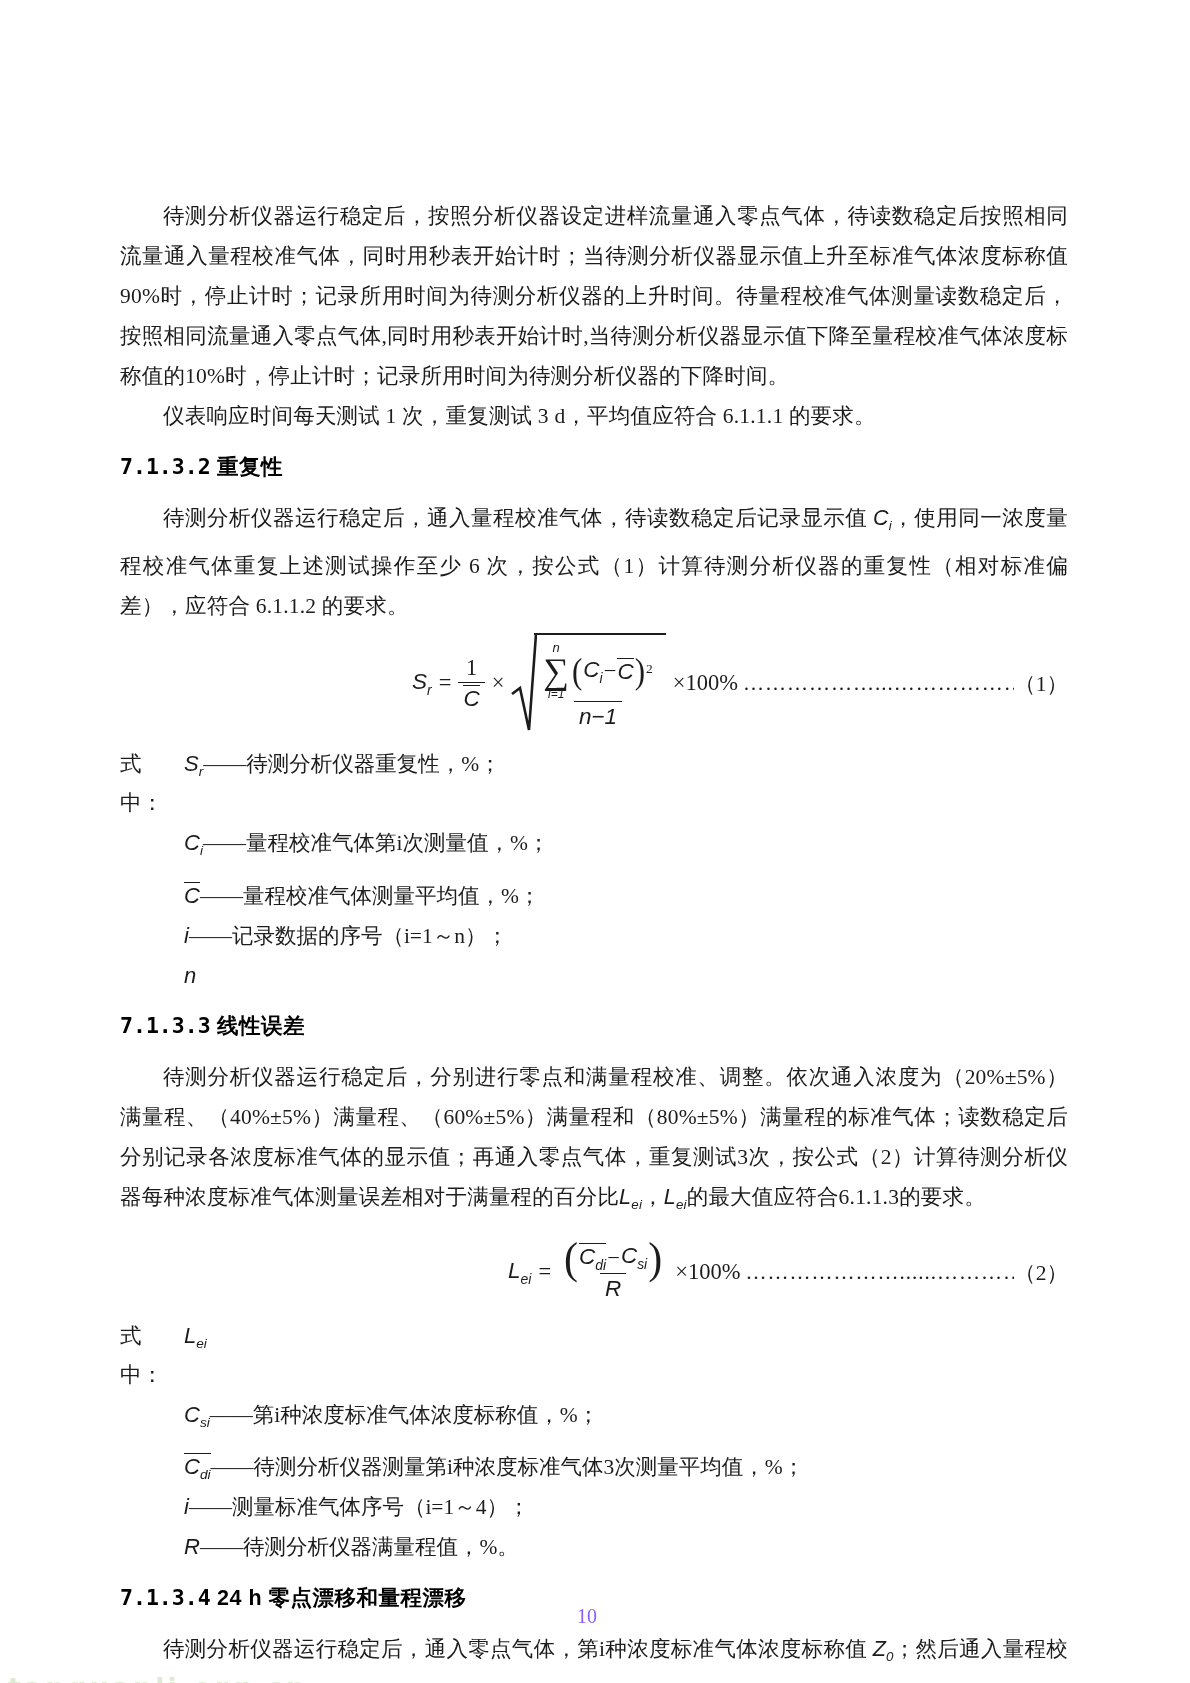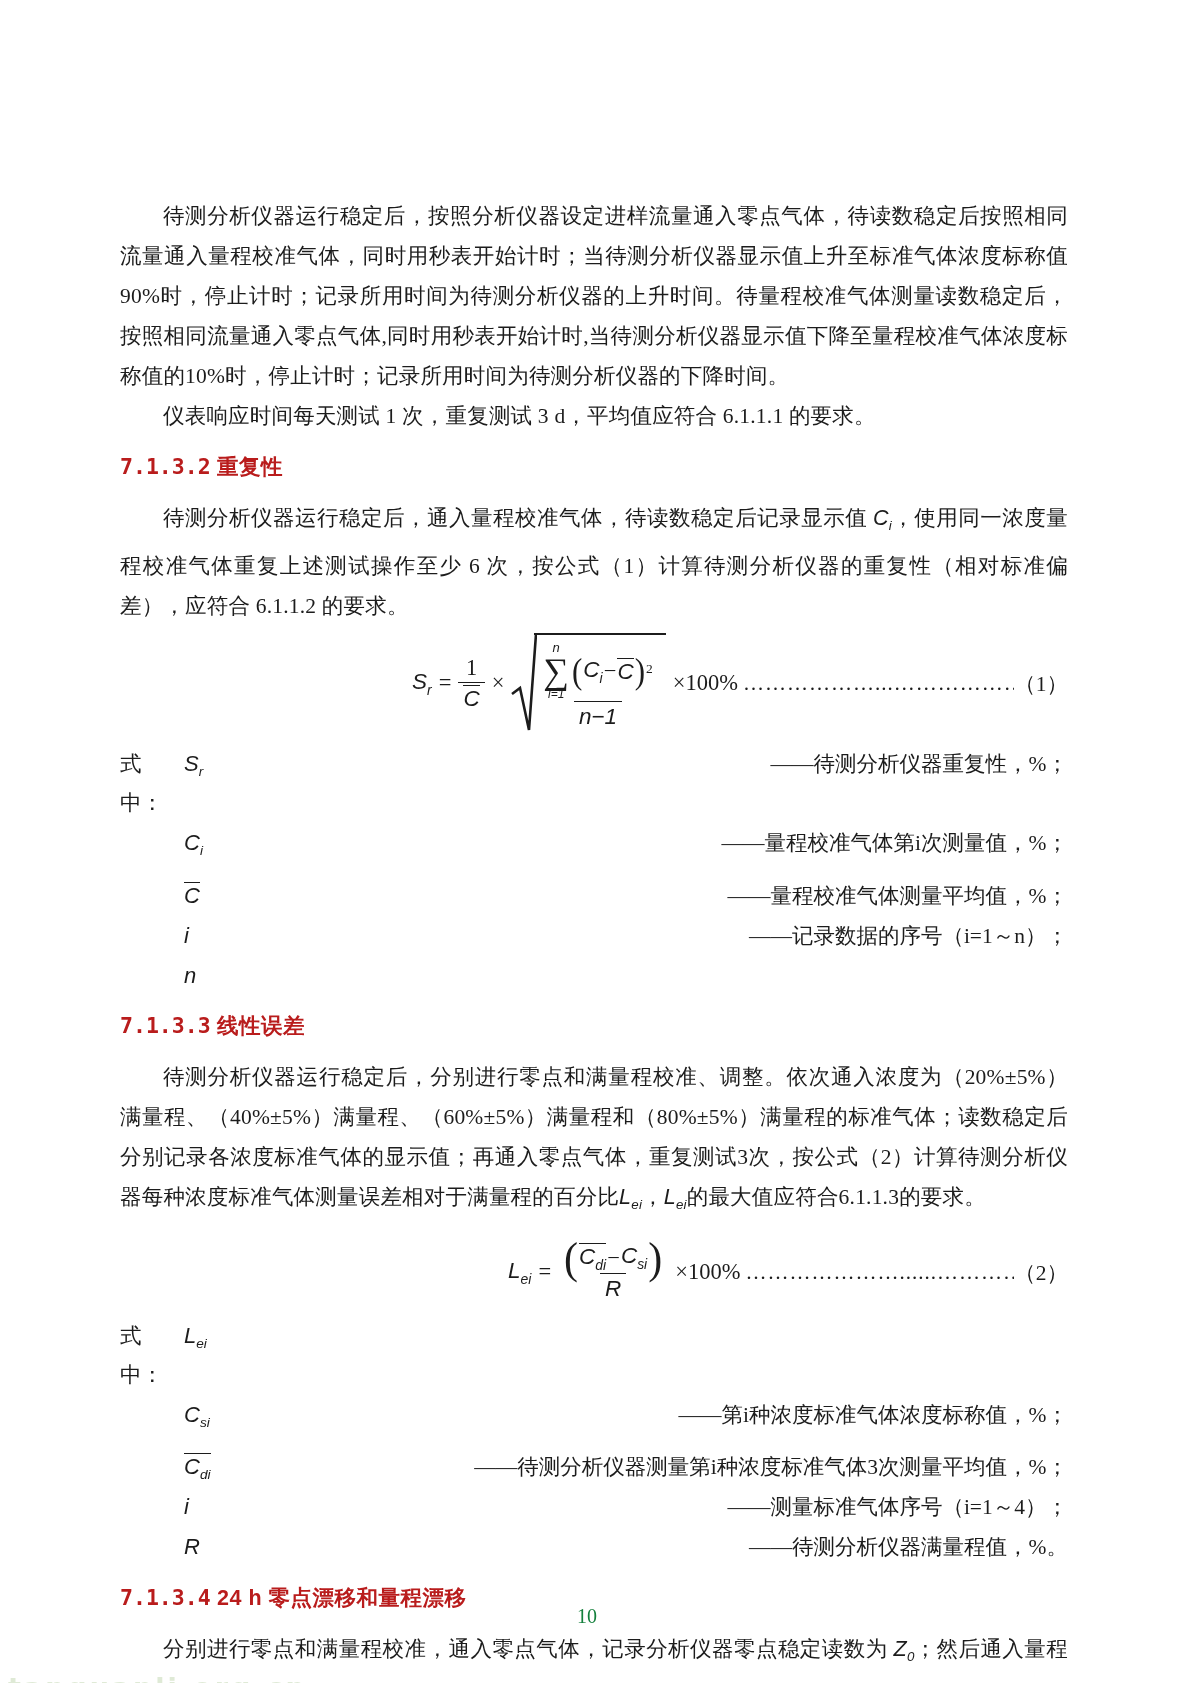--- a/index.html
+++ b/index.html
@@ -10,7 +10,7 @@
   p.para{margin:0;font-size:21.5px;line-height:40px;text-align:justify;
          text-indent:43px;letter-spacing:0.2px;}
   h2.sec{margin:16px 0 17px;font-family:"Liberation Sans",sans-serif;
-         font-weight:700;font-size:21.5px;letter-spacing:0.5px;color:#b91c1c;}
+         font-weight:700;font-size:21.5px;letter-spacing:0.5px;color:#000000;}
   h2.sec .secno{font-family:"DejaVu Sans Mono","Liberation Mono",monospace;
          font-weight:700;letter-spacing:0;}
   

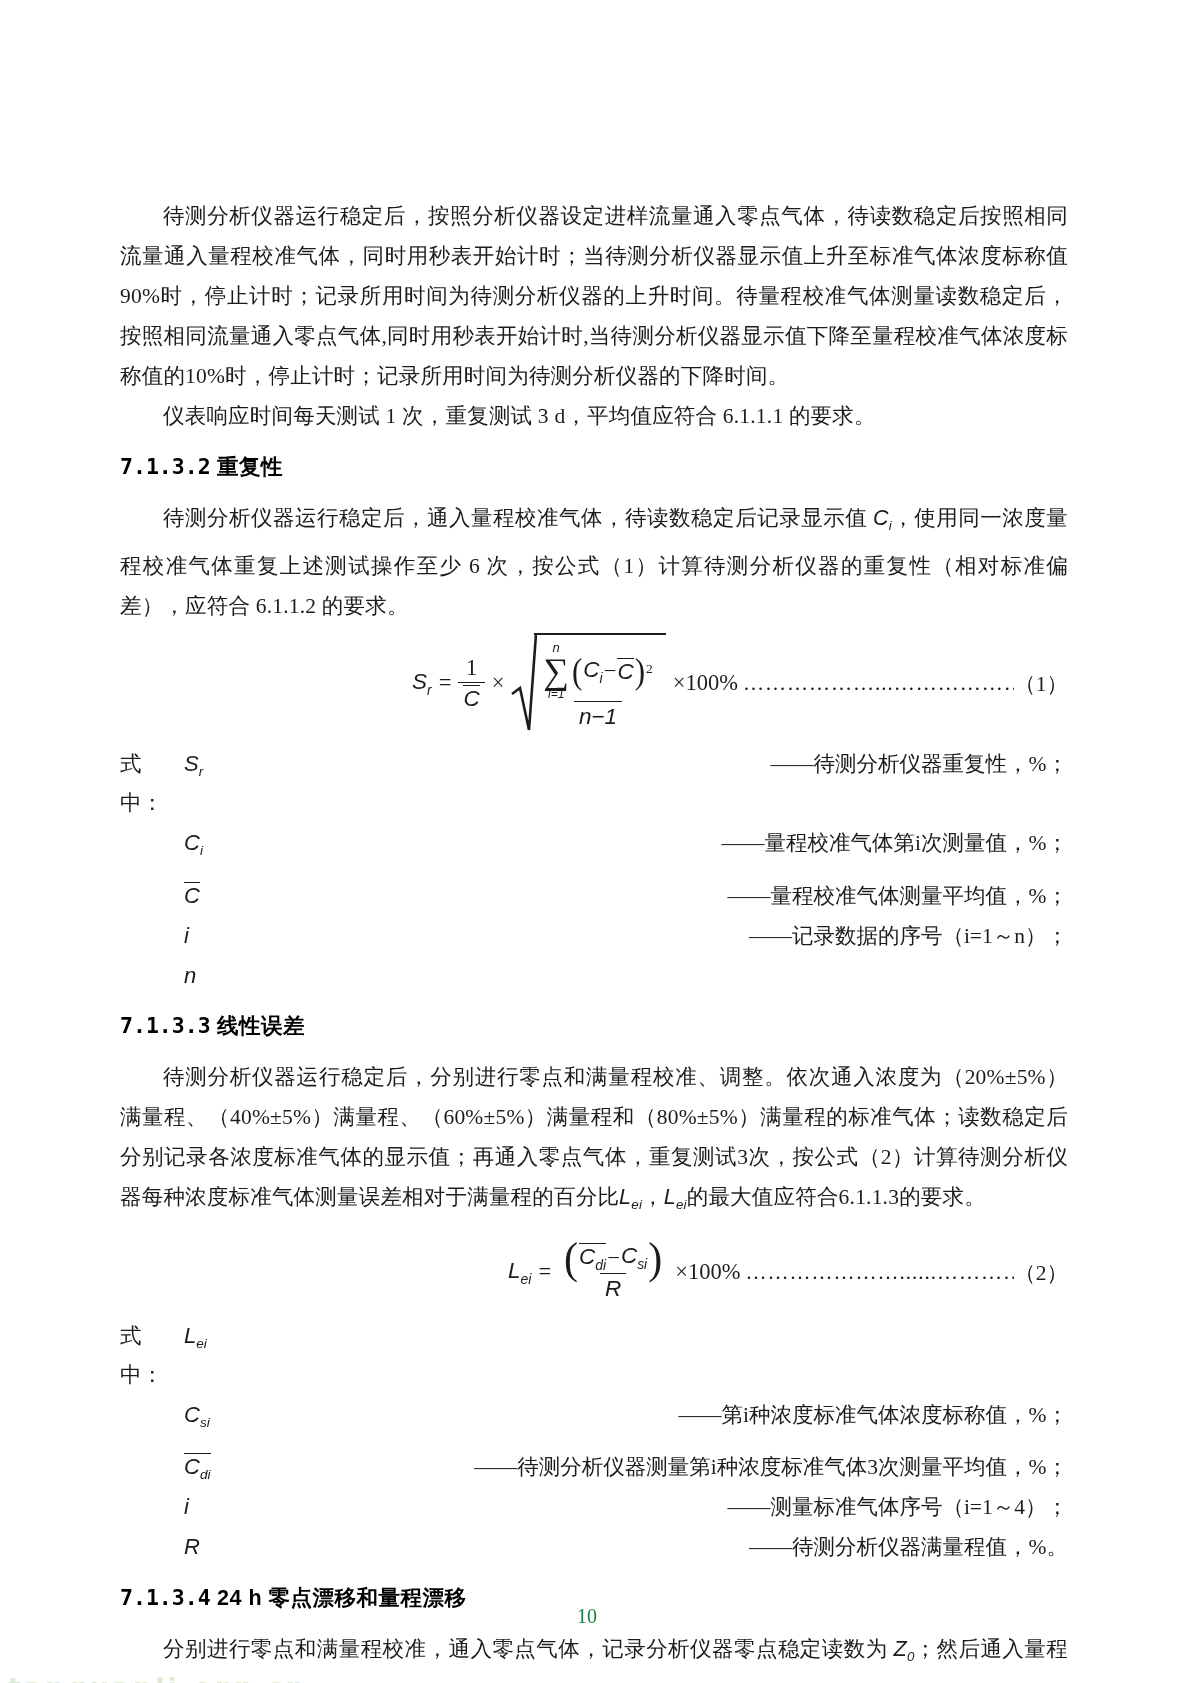--- a/index.html
+++ b/index.html
@@ -44,7 +44,7 @@
   .def-row.tall{padding-top:5px;}
   .def-lead{width:64px;flex:none;}
   .def-sym{flex:none;font-size:22px;}
-  .def-desc{flex:1;text-align:right;}
+  .def-desc{flex:1;}
   
   .page-number{position:absolute;left:0;right:16px;top:1585px;text-align:center;
                font-size:20px;color:#15803d;}

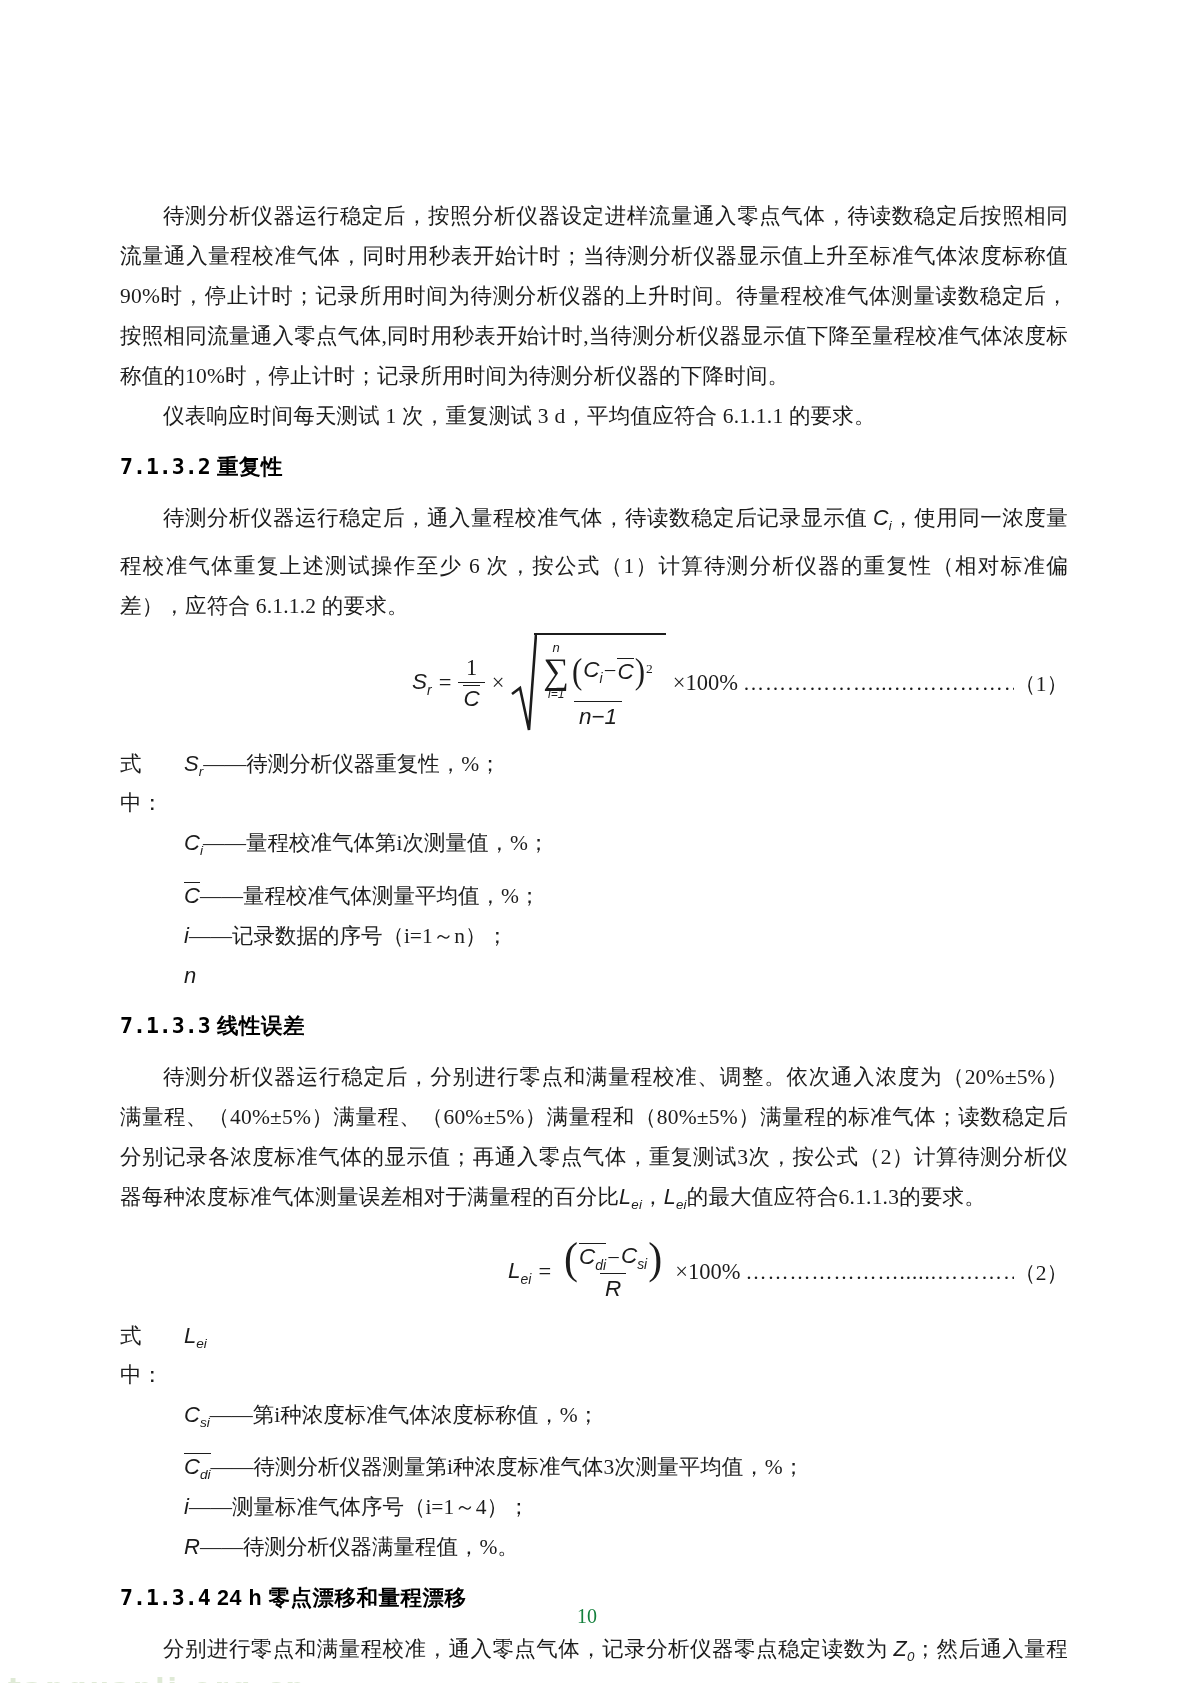--- a/index.html
+++ b/index.html
@@ -47,7 +47,7 @@
   .def-desc{flex:1;}
   
   .page-number{position:absolute;left:0;right:16px;top:1585px;text-align:center;
-               font-size:20px;color:#15803d;}
+               font-size:20px;color:#8b5cf6;}
   .watermark{position:absolute;left:8px;top:1652px;font-family:"DejaVu Sans",sans-serif;
              font-weight:700;font-size:27px;letter-spacing:3px;color:#dfead6;text-align:right;}
 </style>

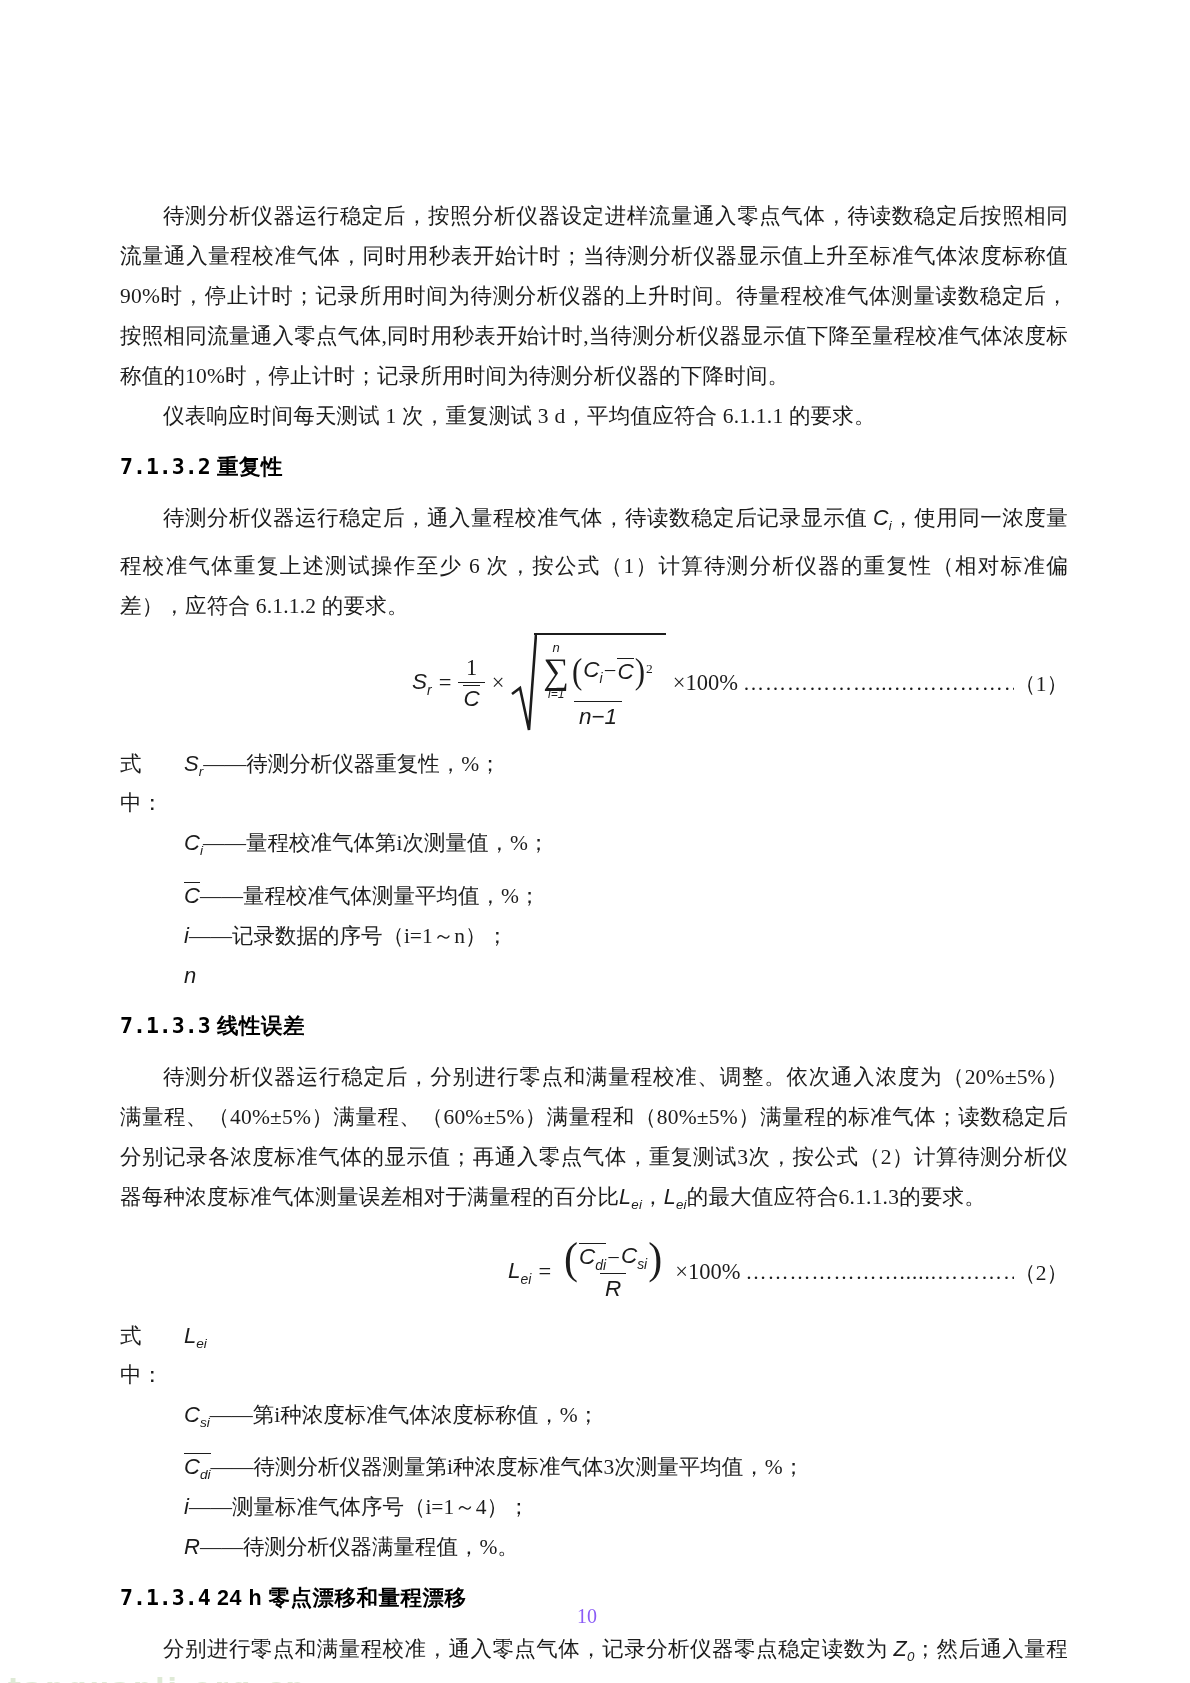--- a/index.html
+++ b/index.html
@@ -184,7 +184,7 @@
 
     <h2 class="sec"><span class="secno">7.1.3.4</span> <span>24 h 零点漂移和量程漂移</span></h2>
 
-    <p class="para"><span>分别进行零点和满量程校准，通入零点气体，记录分析仪器零点稳定读数为 </span><span class="iv"><span>Z</span><sub>0</sub></span><span>；然后通入量程校准</span></p>
+    <p class="para"><span>待测分析仪器运行稳定后，通入零点气体，第i种浓度标准气体浓度标称值 </span><span class="iv"><span>Z</span><sub>0</sub></span><span>；然后通入量程校准</span></p>
 
   </div>
 

